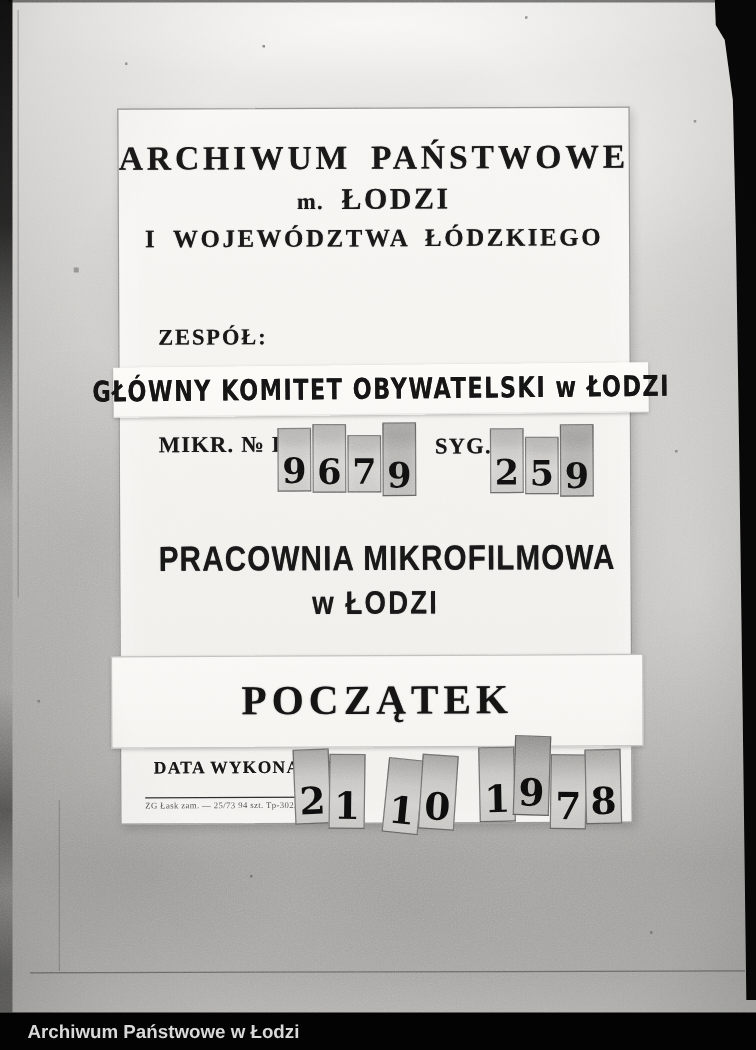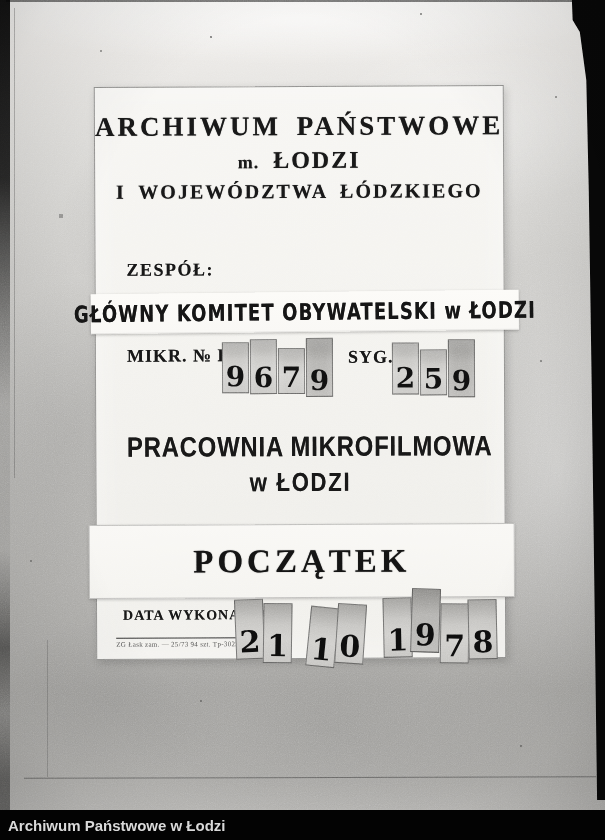--- a/index.html
+++ b/index.html
@@ -102,7 +102,7 @@
   .grain{position:absolute;inset:0;mix-blend-mode:overlay;opacity:.30;pointer-events:none;}
 
   .footer{position:absolute;left:0;right:0;bottom:0;height:30px;background:#030303;
-    display:flex;align-items:center;padding-left:8px;box-sizing:border-box;
+    display:flex;align-items:center;padding-left:22px;box-sizing:border-box;
     font-family:"Liberation Sans",sans-serif;font-weight:700;font-size:15px;color:#d9d9d9;}
 </style>
 </head>

